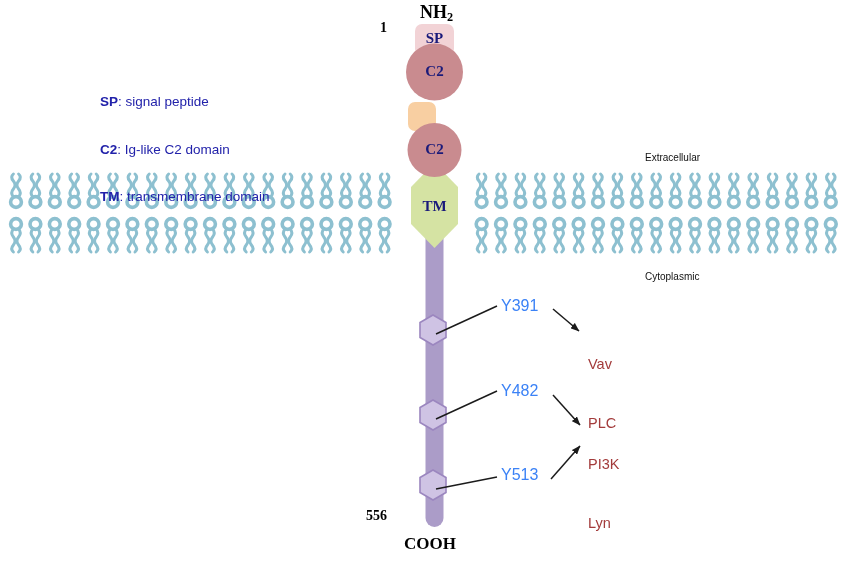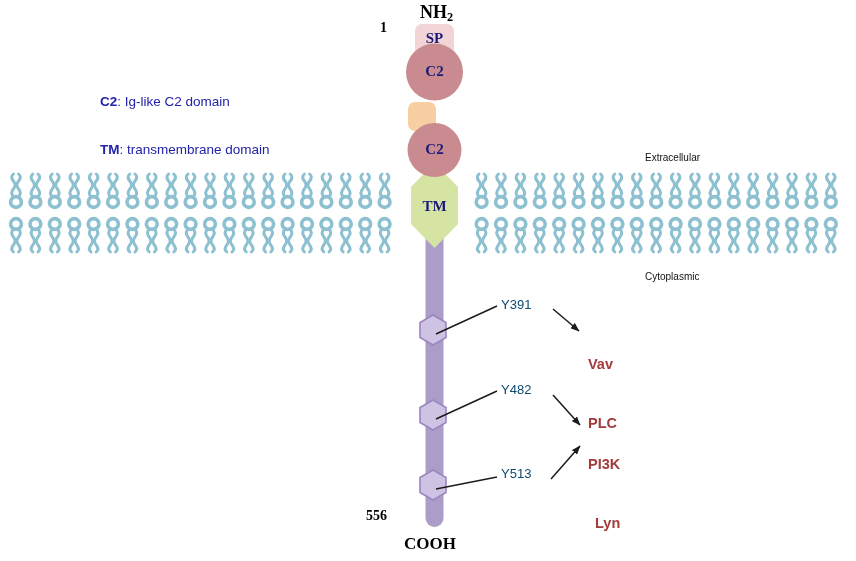--- a/index.html
+++ b/index.html
@@ -248,6 +248,7 @@
 </svg>
 
 <div class="lbl" id="legend">
+  <span class="row"><span class="abbr">SP</span><span class="desc">: </span><span class="desc">signal peptide</span></span>
   <span class="row"><span class="abbr">C2</span><span class="desc">: </span><span class="desc">Ig-like C2 domain</span></span>
   <span class="row"><span class="abbr">TM</span><span class="desc">: </span><span class="desc">transmembrane domain</span></span>
 </div>

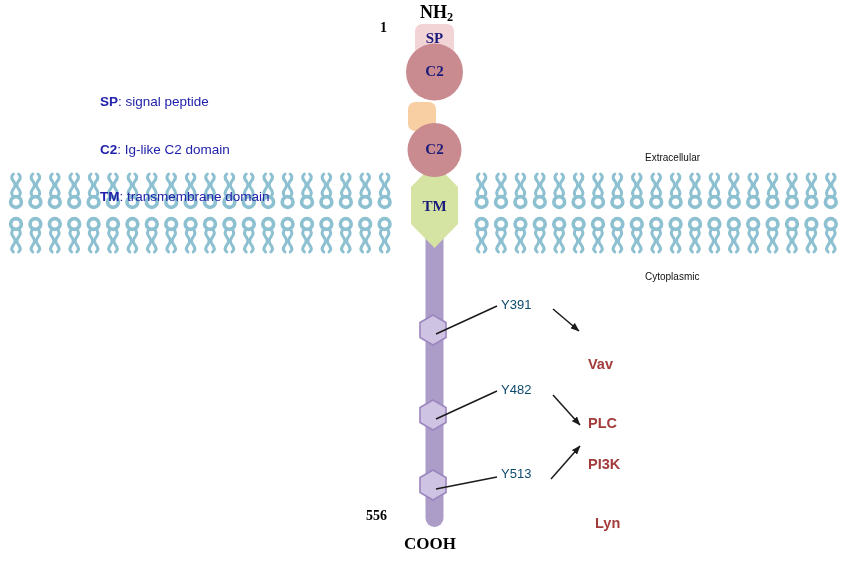--- a/index.html
+++ b/index.html
@@ -76,8 +76,8 @@
   .site {
     position: absolute;
     font-family: "Liberation Sans", sans-serif;
-    font-size: 13px;
-    color: #0c4a6e;
+    font-size: 16px;
+    color: #3b82f6;
     white-space: pre;
   }
 

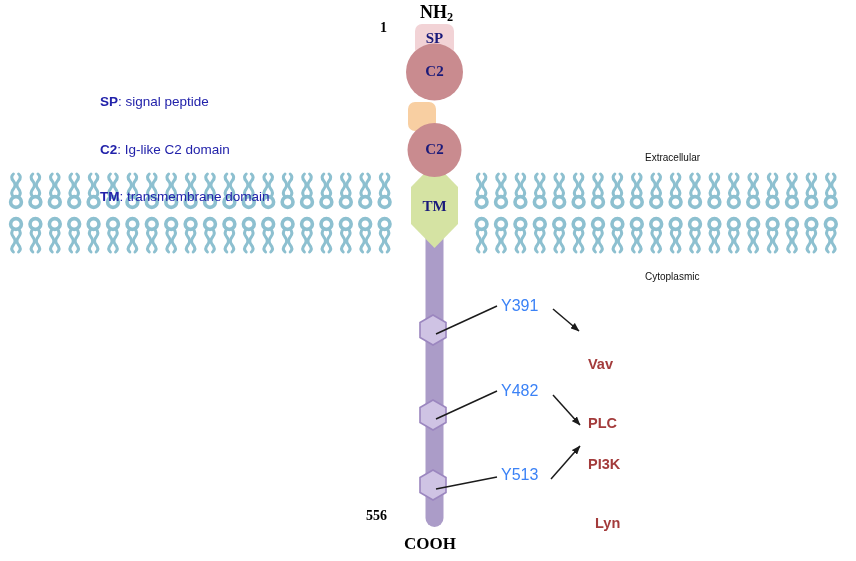--- a/index.html
+++ b/index.html
@@ -85,7 +85,7 @@
   .effector {
     position: absolute;
     font-family: "Liberation Sans", sans-serif;
-    font-weight: bold;
+    font-weight: normal;
     font-size: 14.5px;
     color: #a33b3b;
     line-height: 1.35;

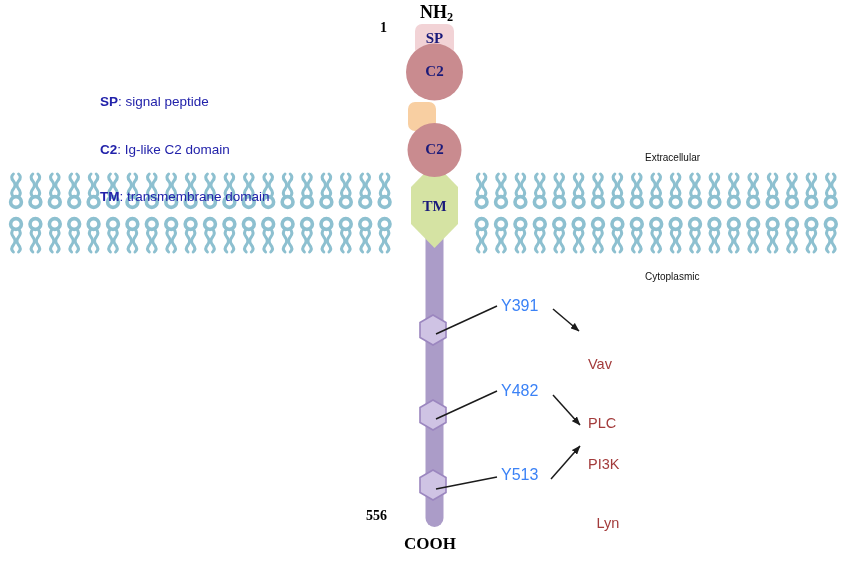--- a/index.html
+++ b/index.html
@@ -273,7 +273,7 @@
   <span>Vav</span>
   <span>PLC</span>
 </div>
-<div class="effector" style="left:588px; top:416px;text-align:right;">
+<div class="effector" style="left:588px; top:416px;">
   <span>PI3K</span>
   <span>Lyn</span>
 </div>

